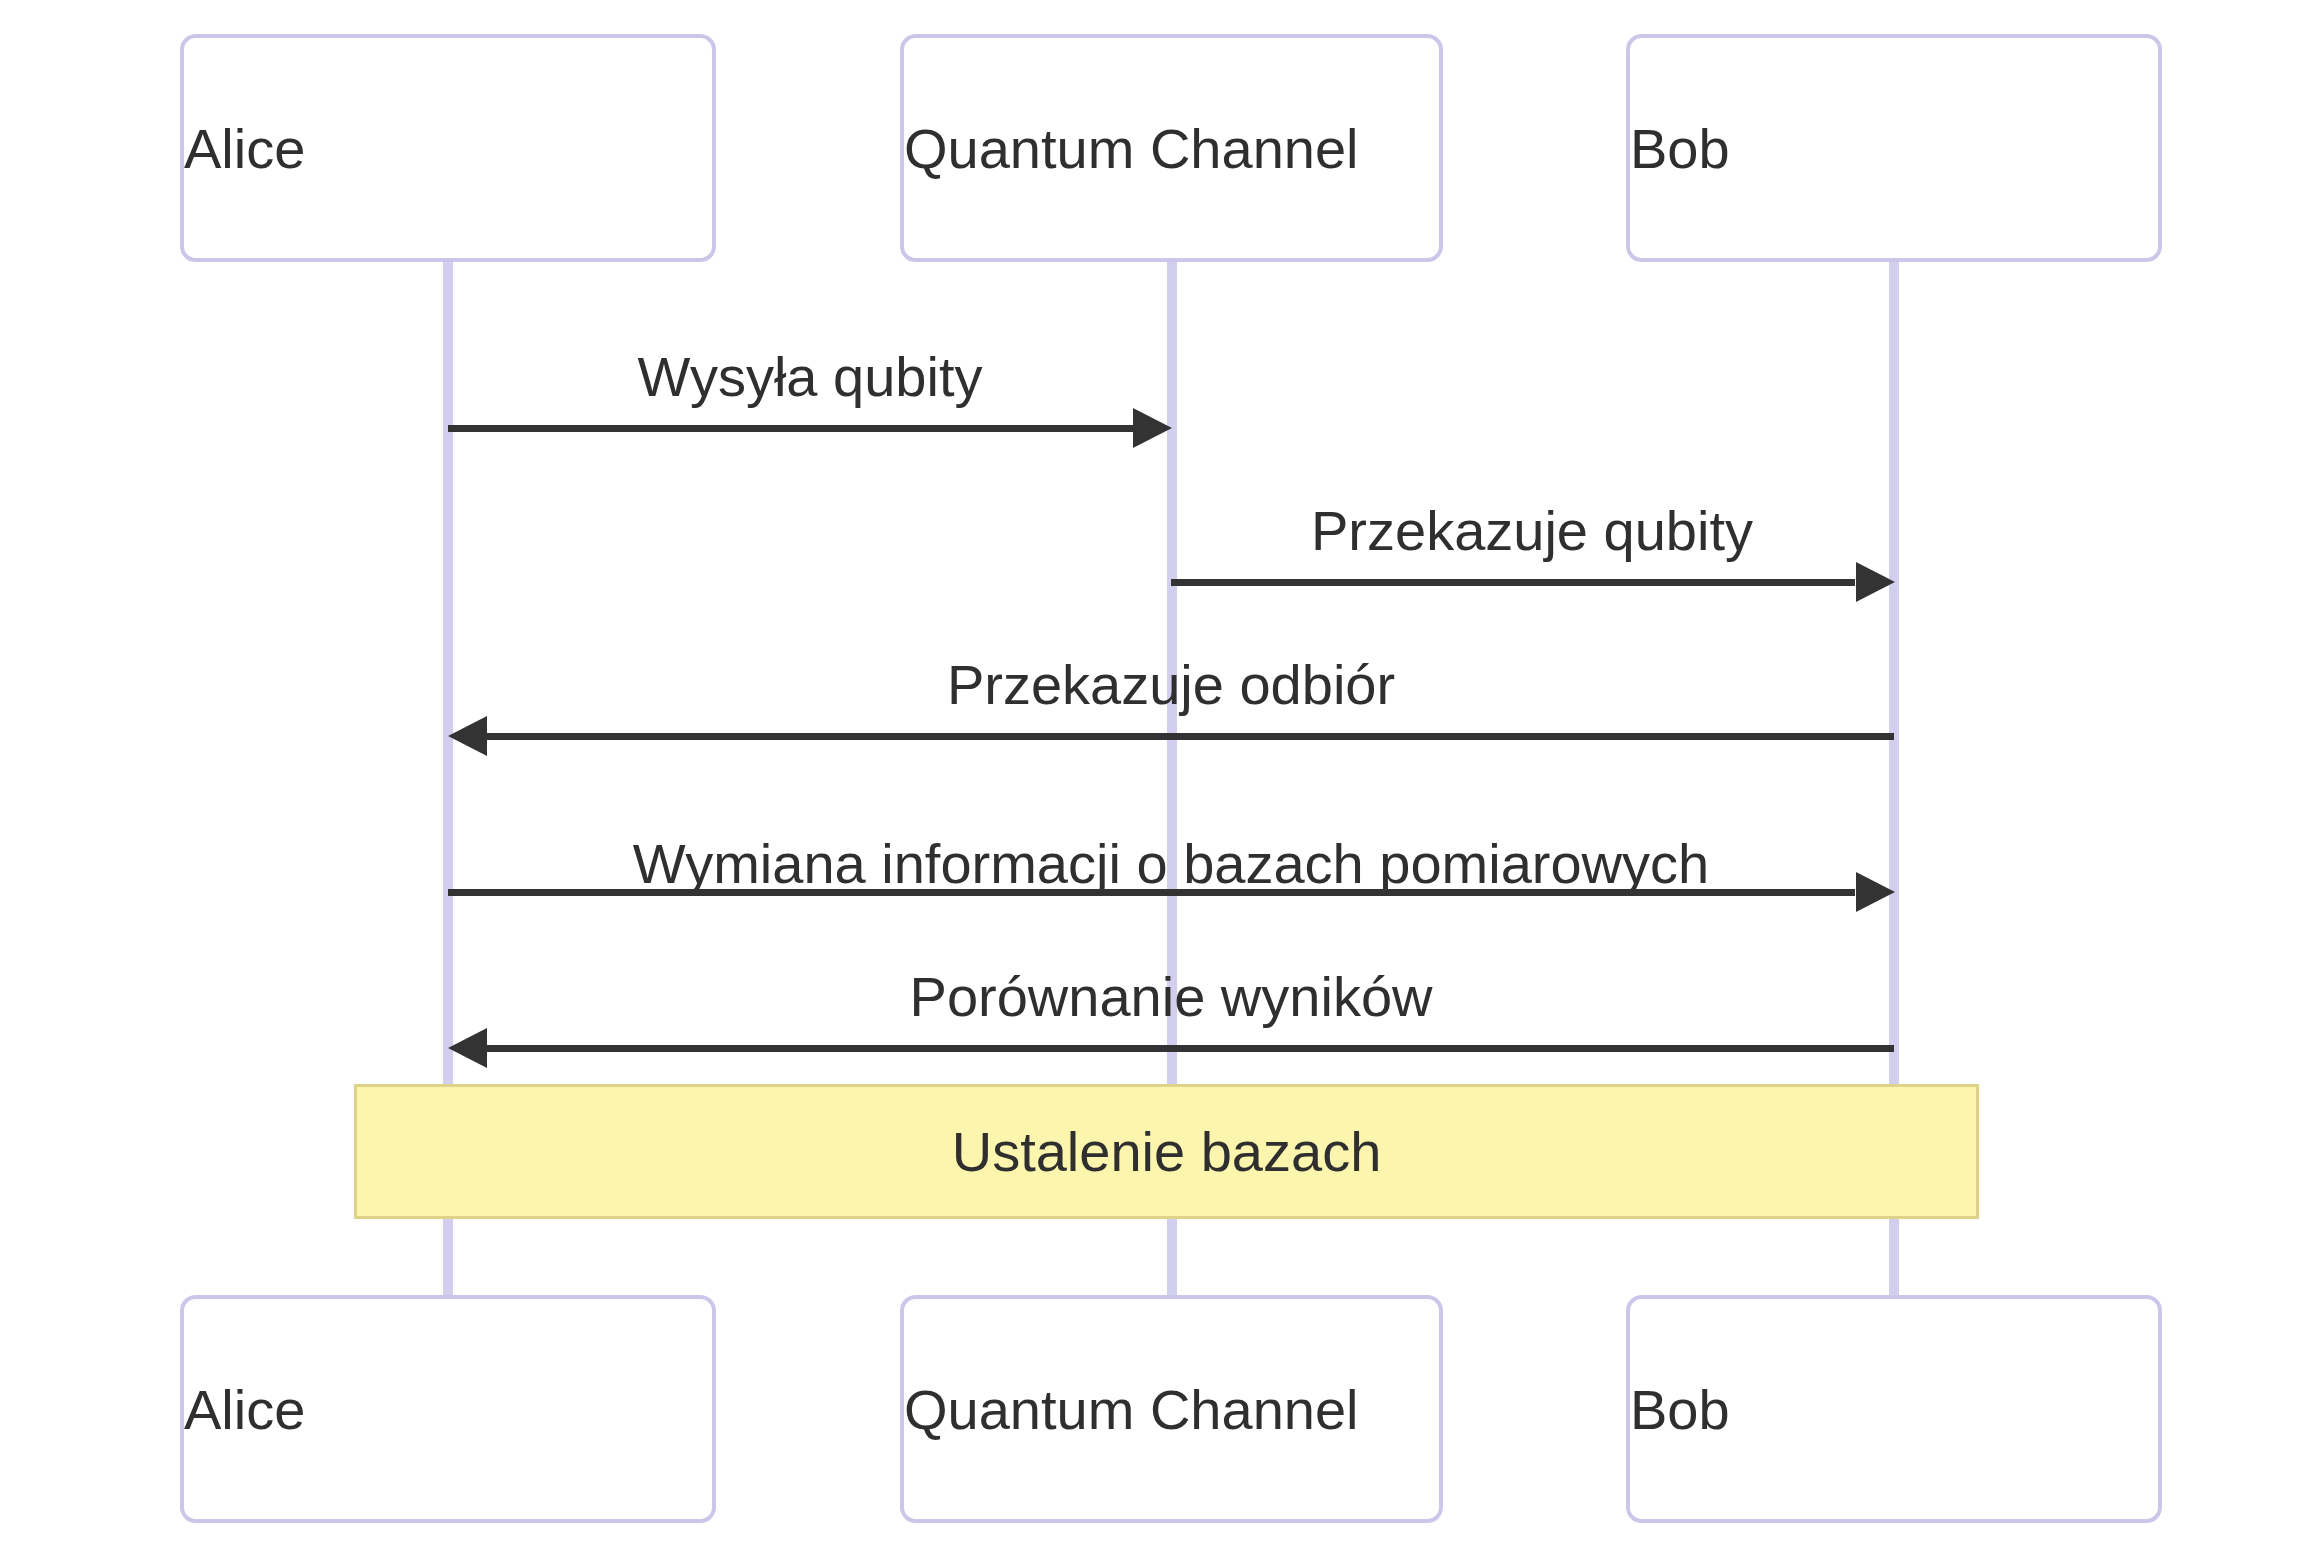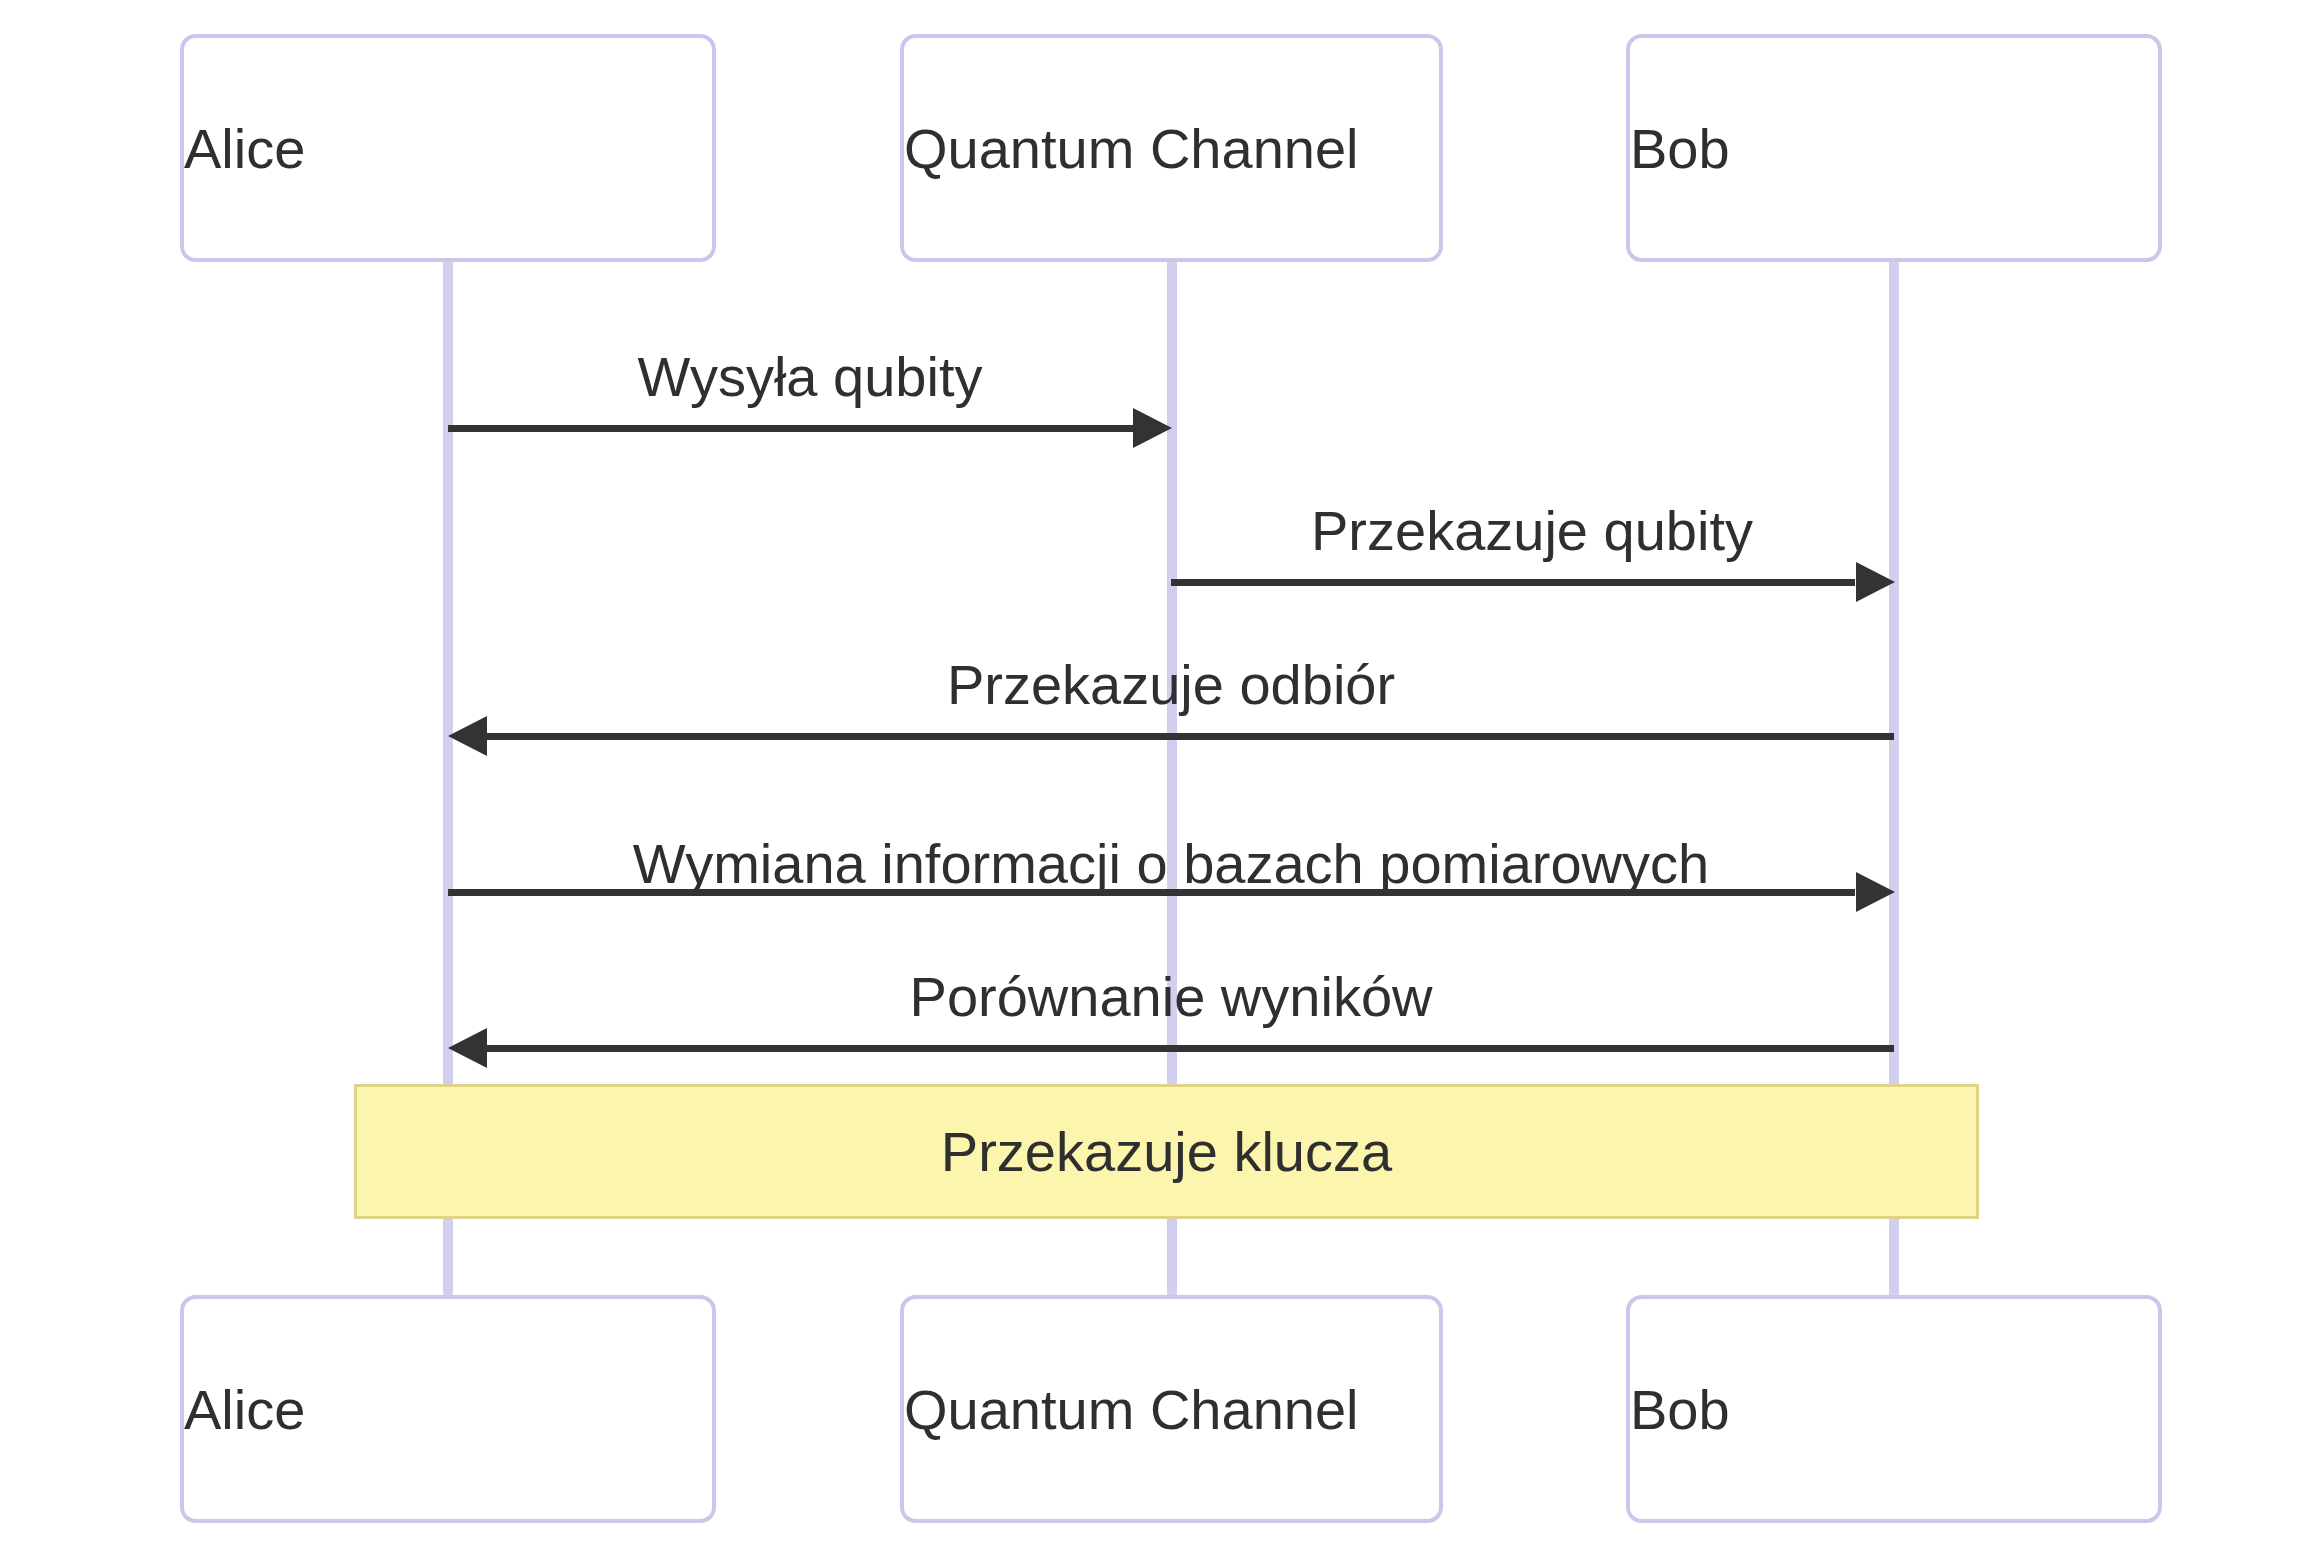--- a/index.html
+++ b/index.html
@@ -130,7 +130,7 @@
   <div class="head-left m5-head"></div>
 
   <div class="note">
-    <span>Przekazuje klucza</span>
+    <span>Ustalenie bazach</span>
   </div>
 
   <div class="actor-box box-alice-bottom">

